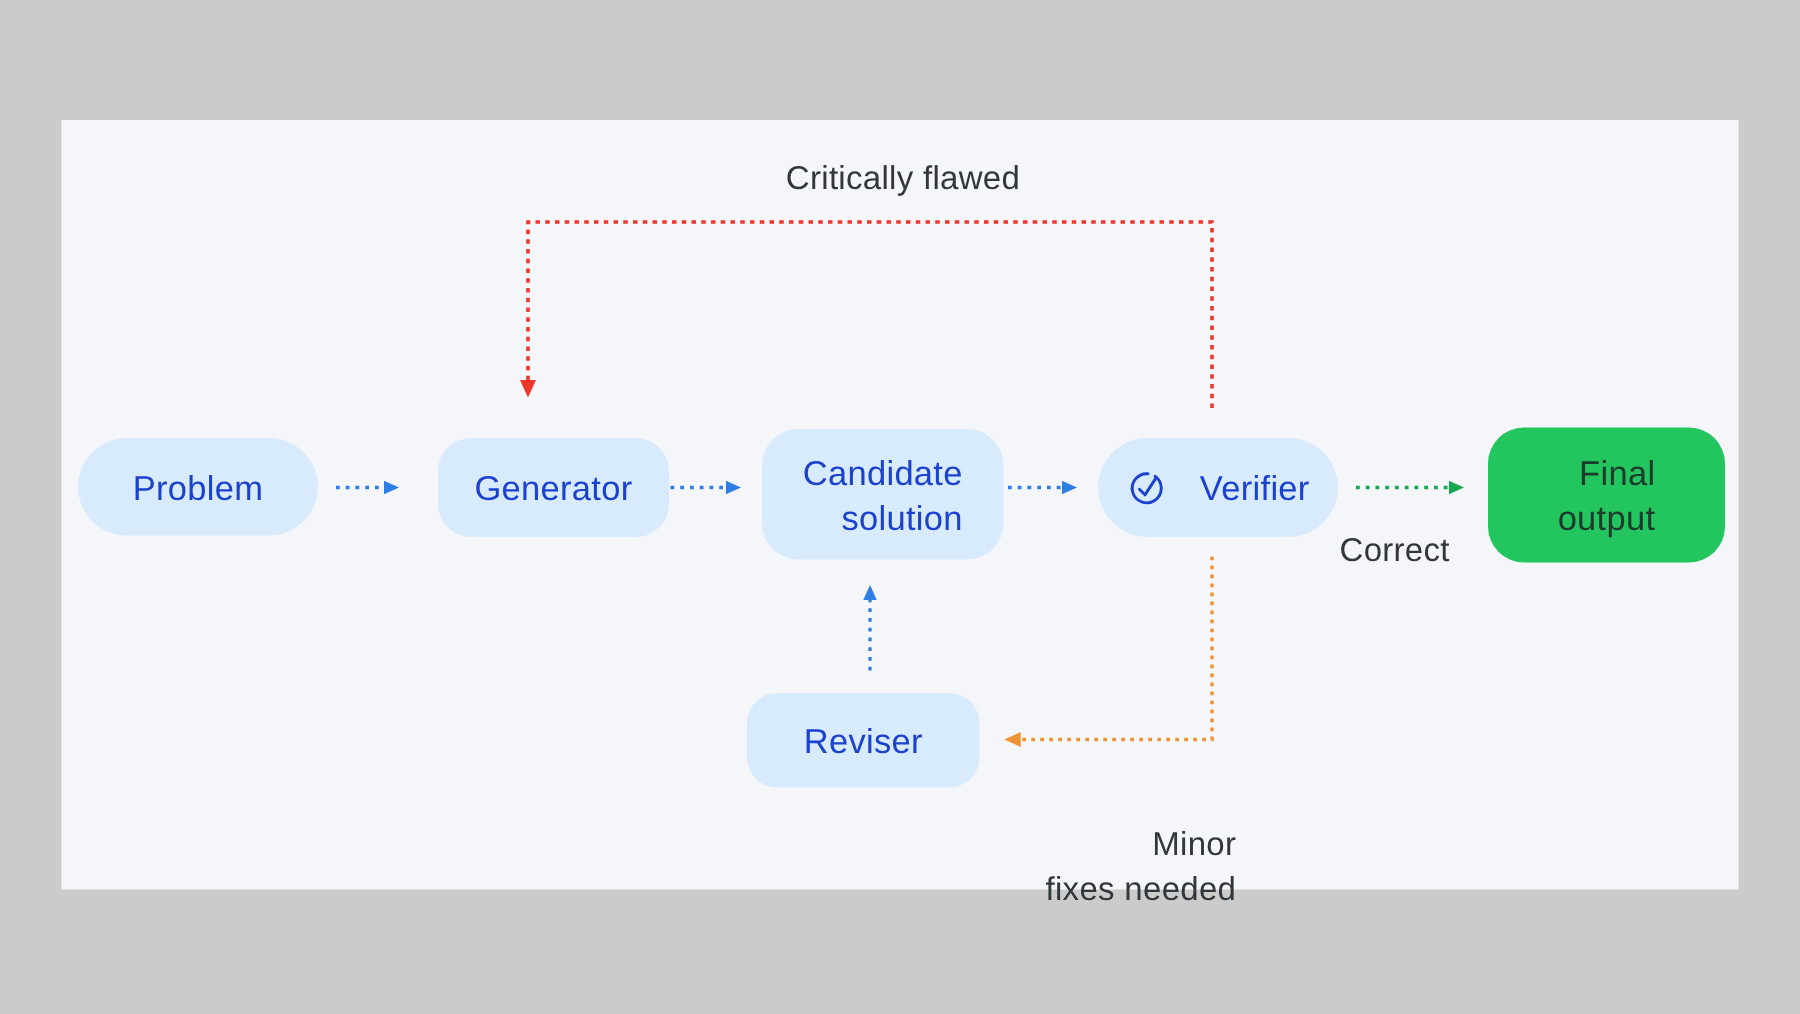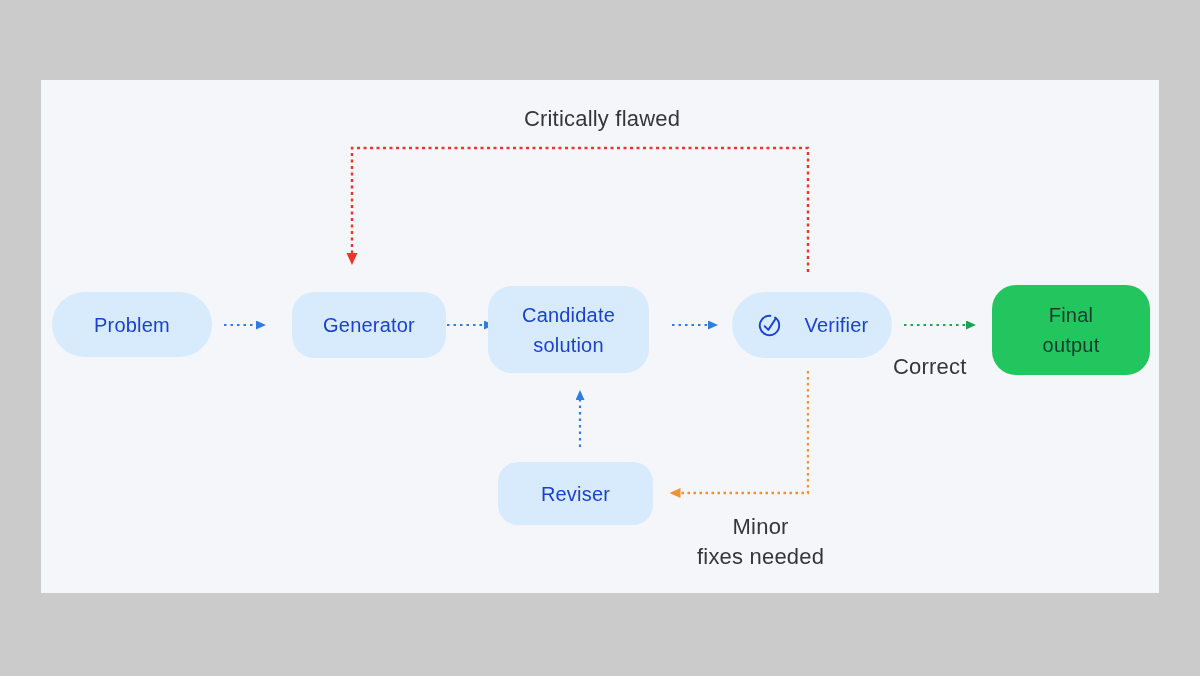--- a/index.html
+++ b/index.html
@@ -32,10 +32,10 @@
     display: flex;
     align-items: center;
     justify-content: center;
-    text-align: center;
+    text-align: right;
     background: #d8ebfc;
     color: #1b41cf;
-    font-size: 20px;
+    font-size: 23px;
     font-weight: 500;
     line-height: 30px;
     letter-spacing: 0.2px;

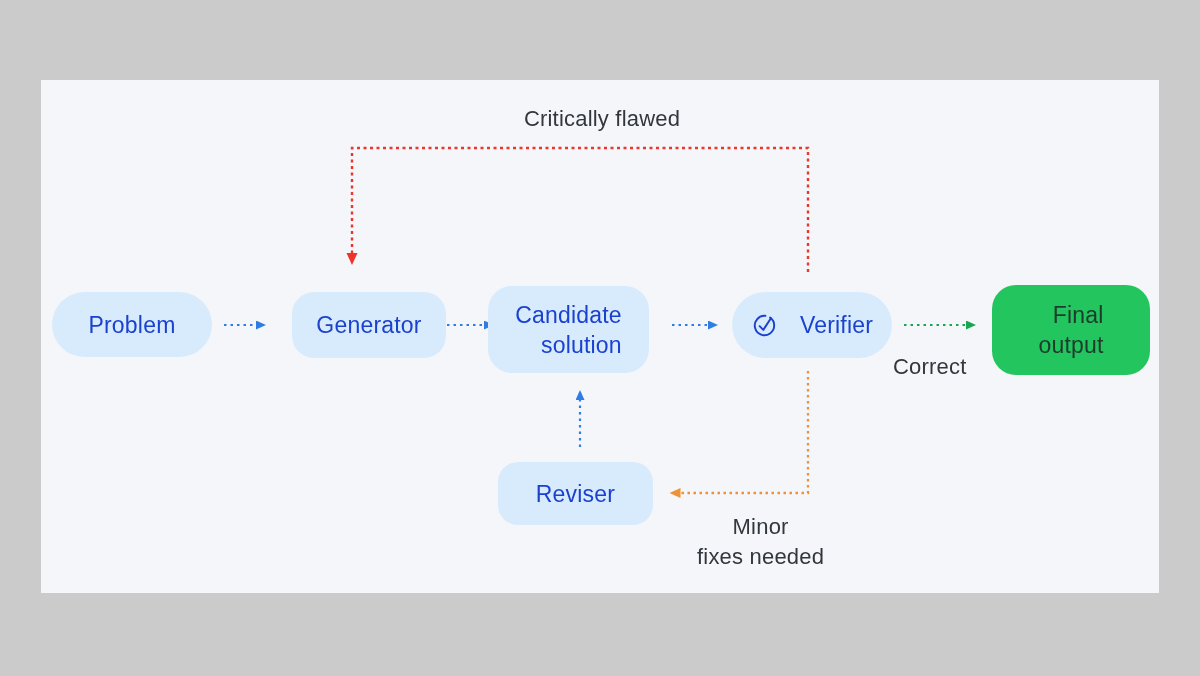--- a/index.html
+++ b/index.html
@@ -42,7 +42,7 @@
   }
   .node-problem   { left: 52px;  top: 292px; width: 160px; height: 65px; border-radius: 33px; }
   .node-generator { left: 292px; top: 292px; width: 154px; height: 66px; border-radius: 22px; }
-  .node-candidate { left: 488px; top: 286px; width: 161px; height: 87px; border-radius: 24px; }
+  .node-candidate { left: 508px; top: 286px; width: 161px; height: 87px; border-radius: 24px; }
   .node-verifier  { left: 732px; top: 292px; width: 160px; height: 66px; border-radius: 33px; gap: 22px; }
   .node-reviser   { left: 498px; top: 462px; width: 155px; height: 63px; border-radius: 20px; }
   .node-final {

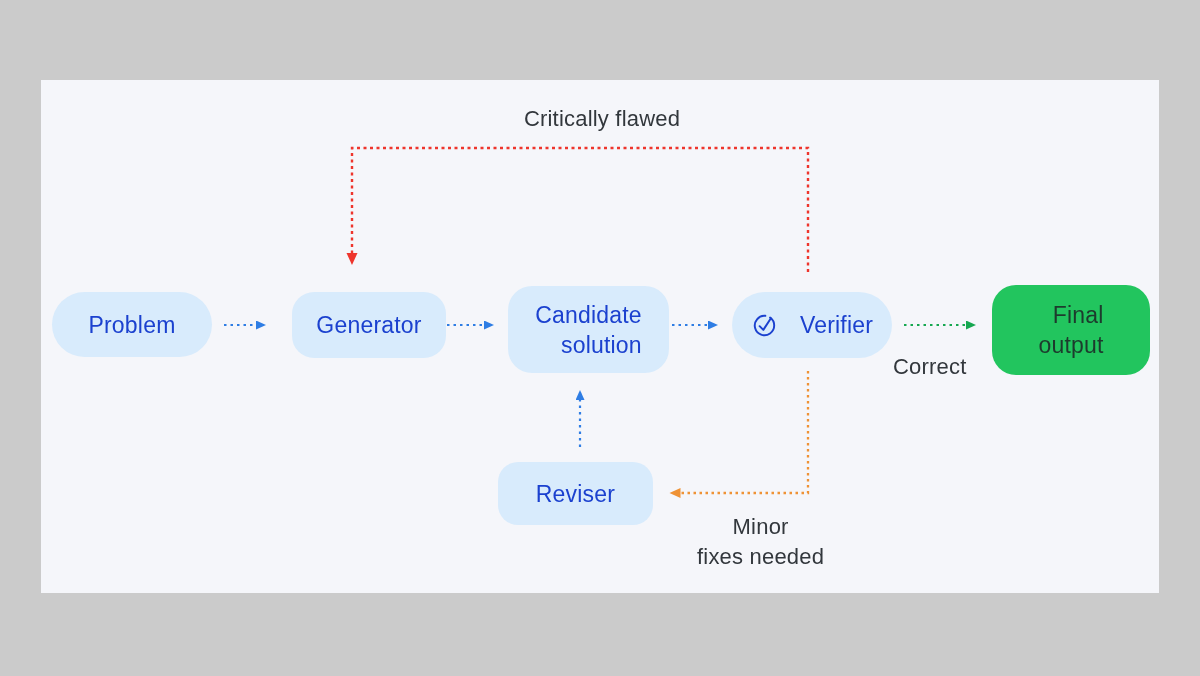--- a/index.html
+++ b/index.html
@@ -72,8 +72,8 @@
     left: 893px; top: 352px;
   }
   .label-minor-fixes {
-    left: 697px; top: 512px;
-    text-align: center;
+    left: 697px; top: 548px;
+    text-align: right;
   }
 </style>
 </head>

